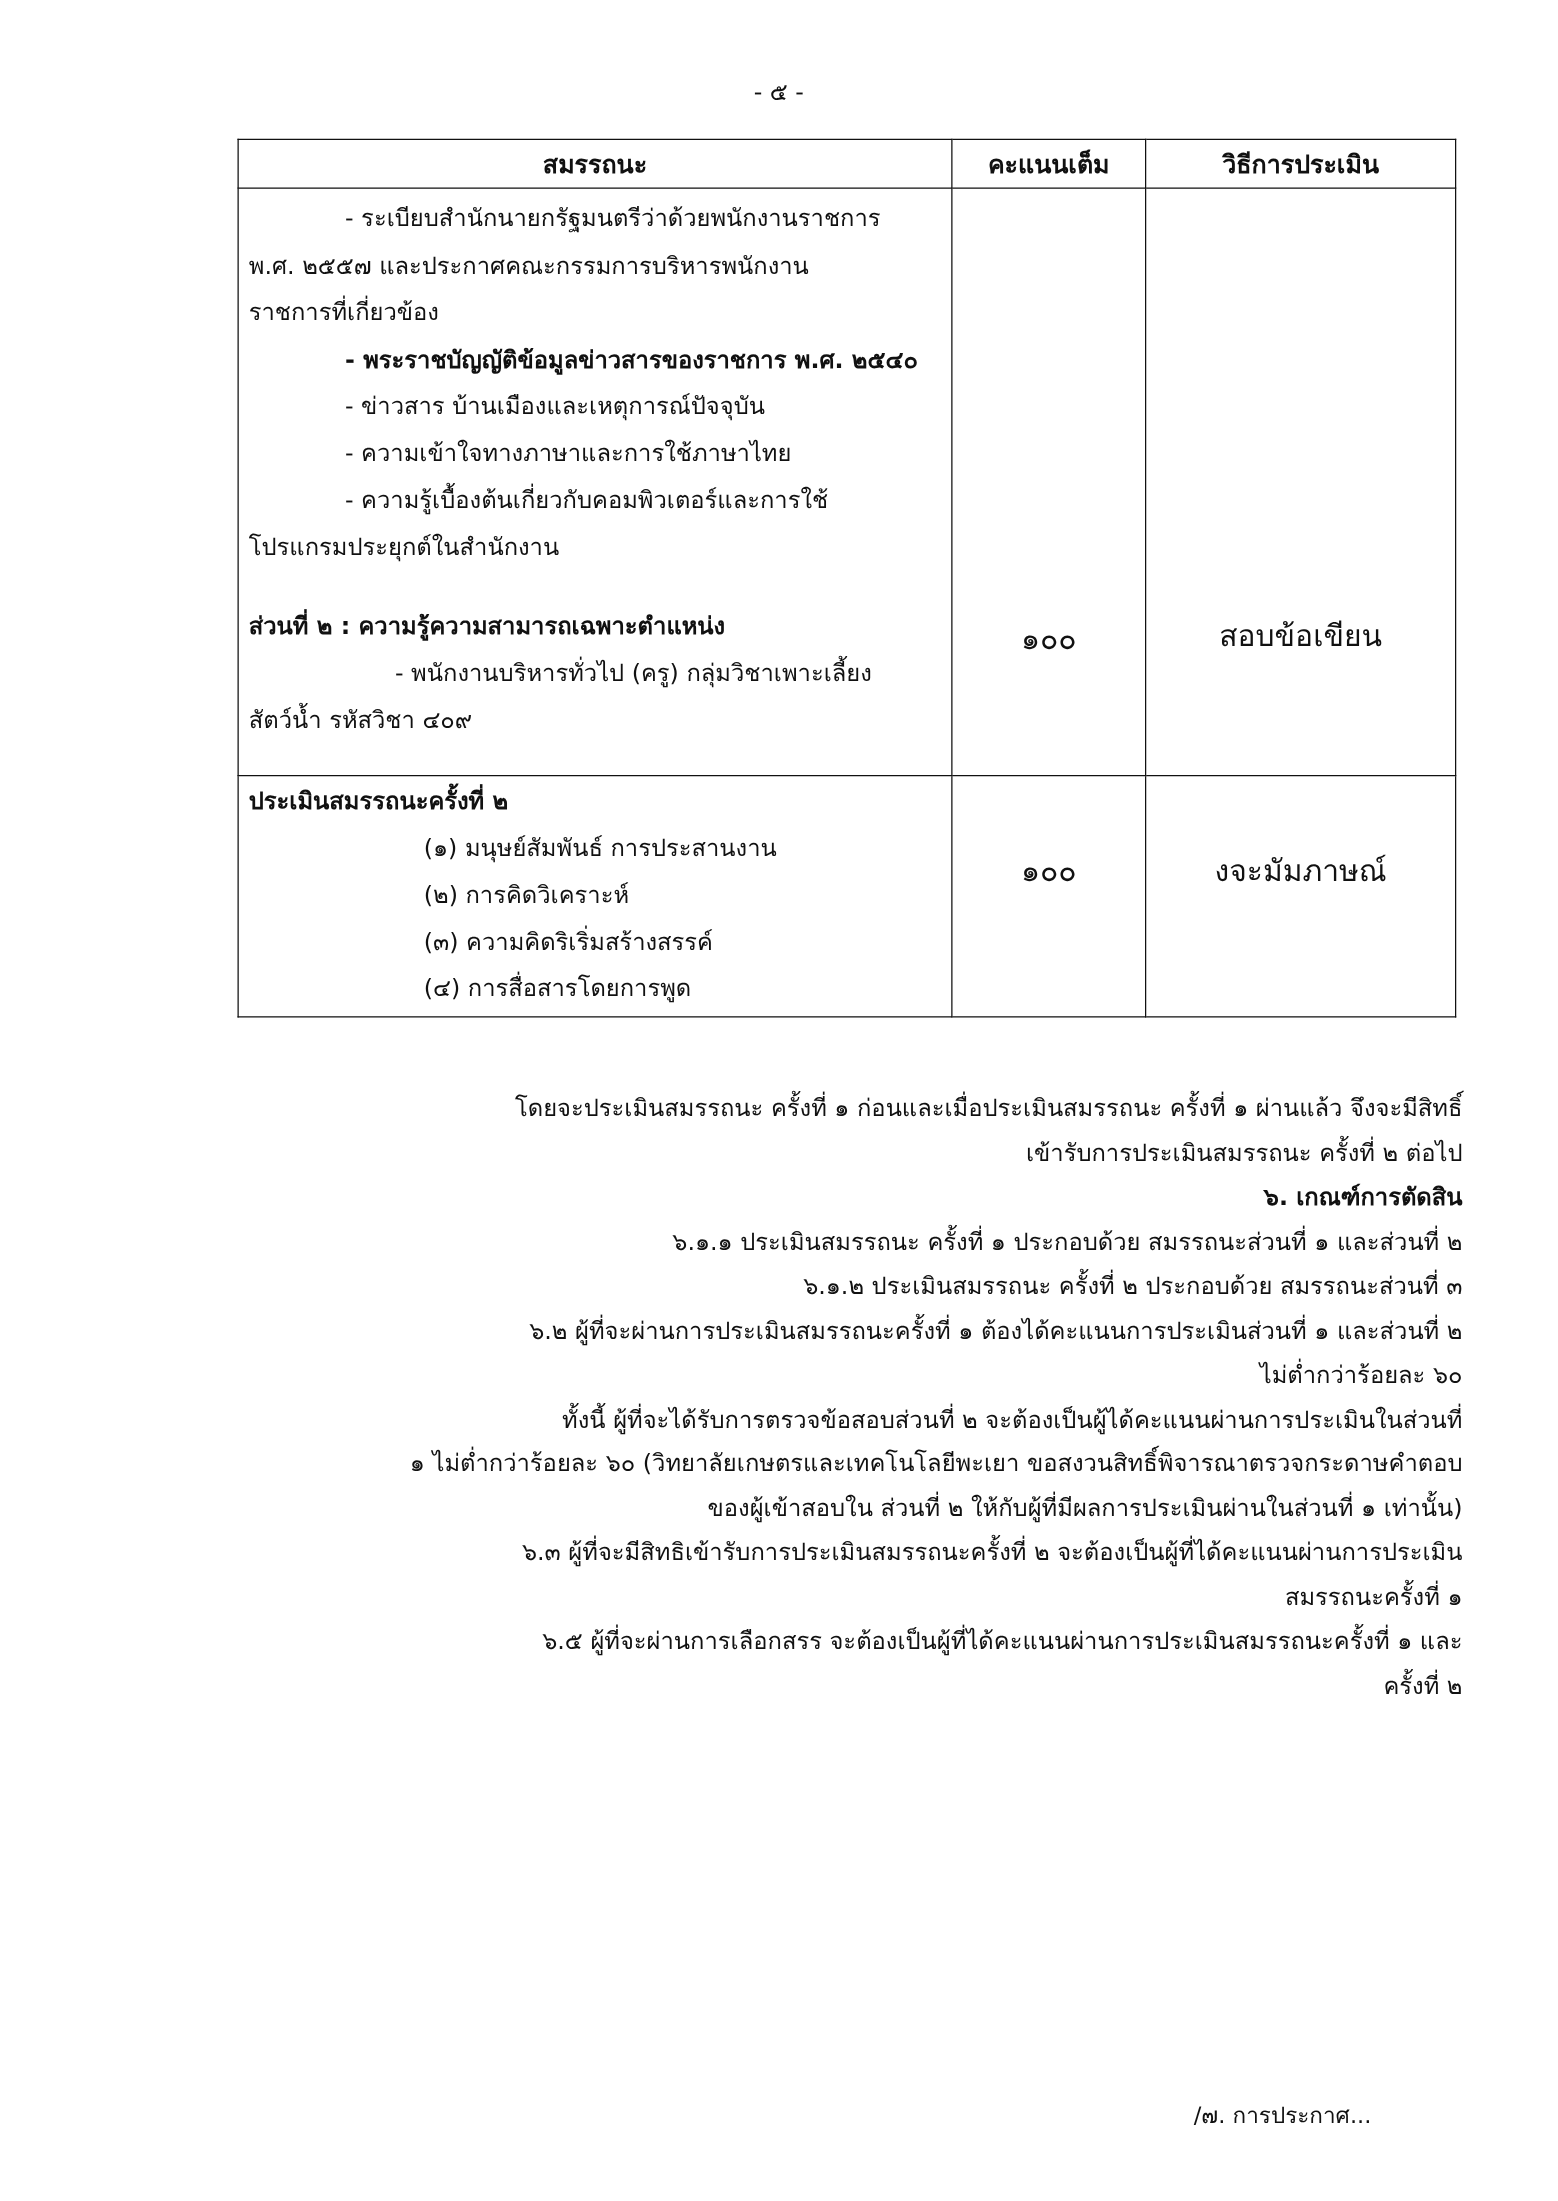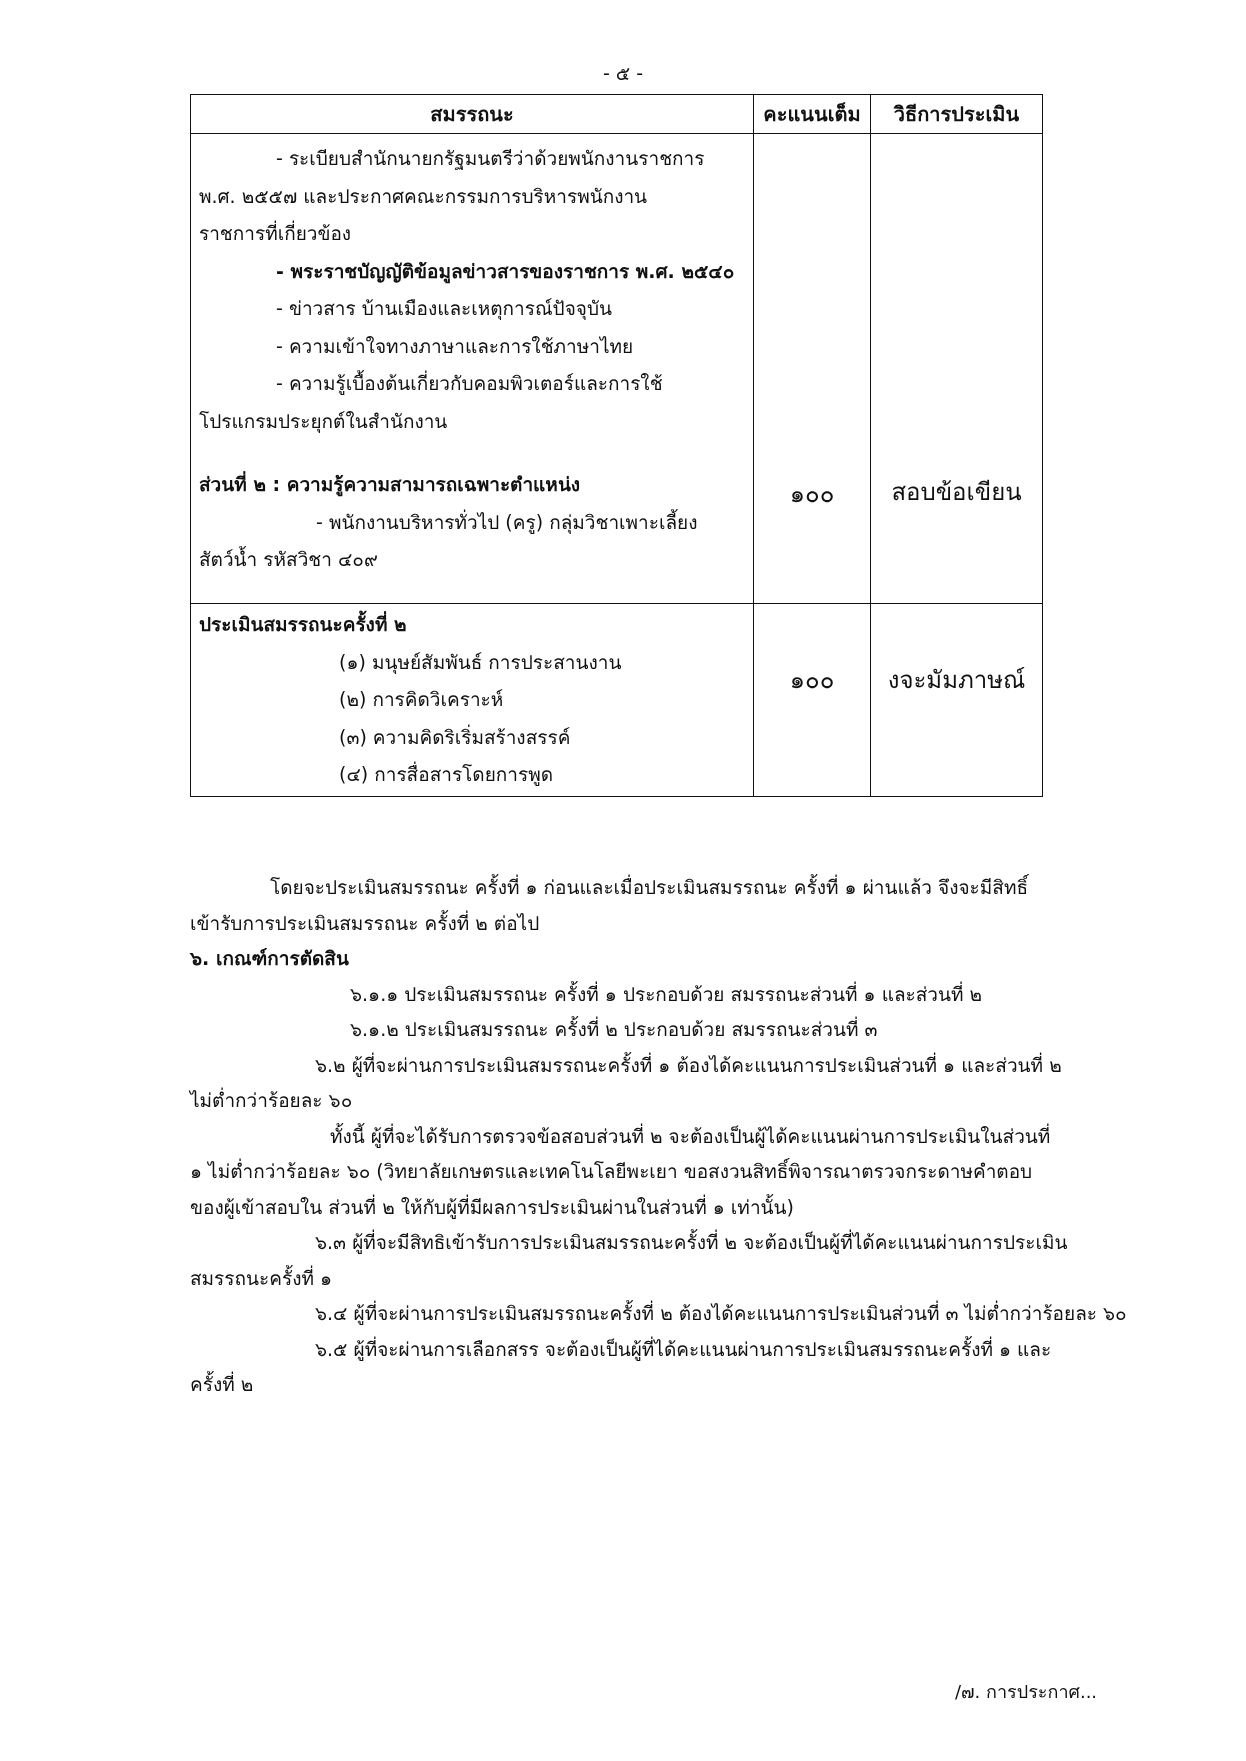--- a/index.html
+++ b/index.html
@@ -13,7 +13,7 @@
     font-size: 19px;
   }
   table.comp {
-    position: absolute; left: 190px; top: 94px; width: 853px;
+    position: absolute; left: 190px; top: 111px; width: 975px;
     border-collapse: collapse; font-size: 19px;
   }
   table.comp th, table.comp td { border: 1.6px solid #111; }

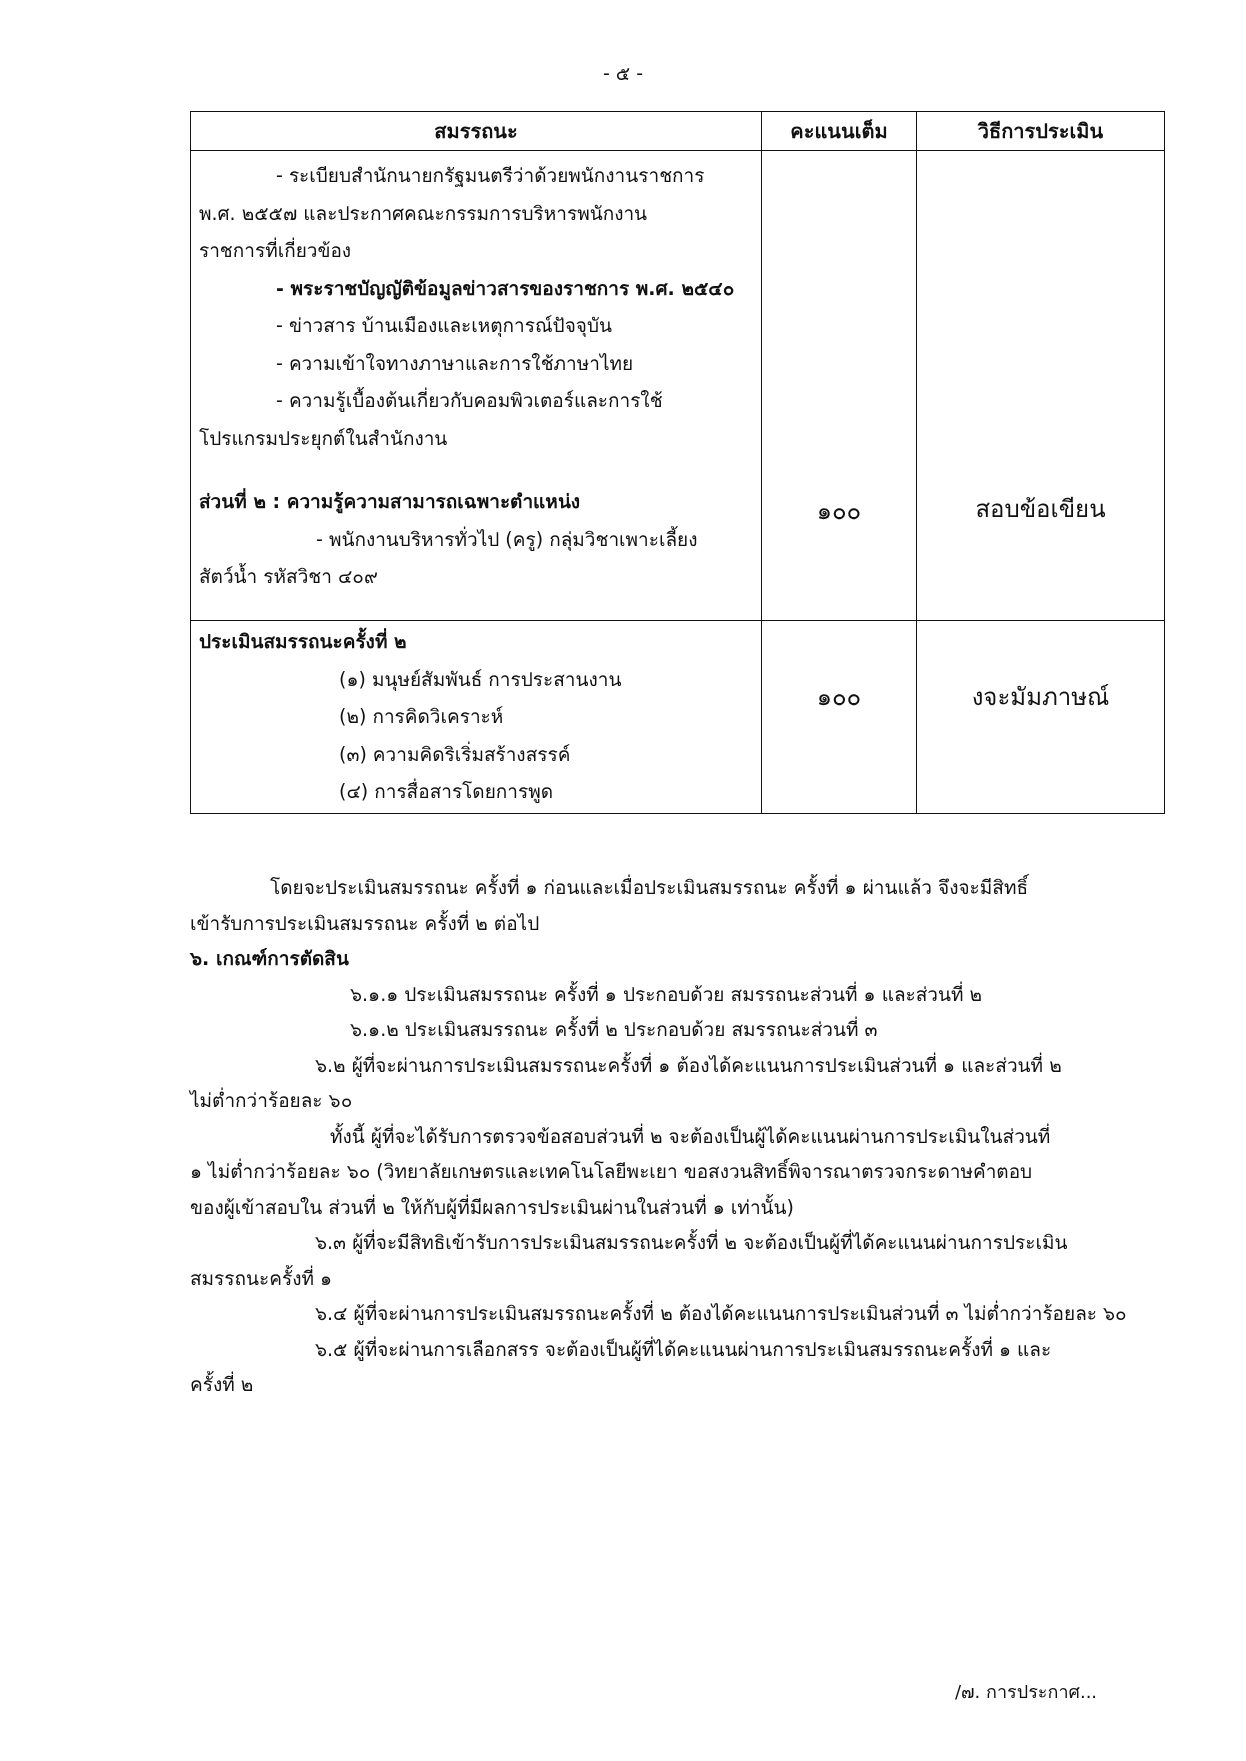--- a/index.html
+++ b/index.html
@@ -38,7 +38,7 @@
     position: absolute; left: 190px; top: 870px; width: 980px;
     font-size: 19px; line-height: 35.5px;
   }
-  .body-text .ln { white-space: nowrap; }
+  .body-text .ln { white-space: nowrap; text-align: right; }
   .p-ind1 { padding-left: 80px; }
   .p-ind2 { padding-left: 125px; }
   .p-ind3 { padding-left: 160px; }

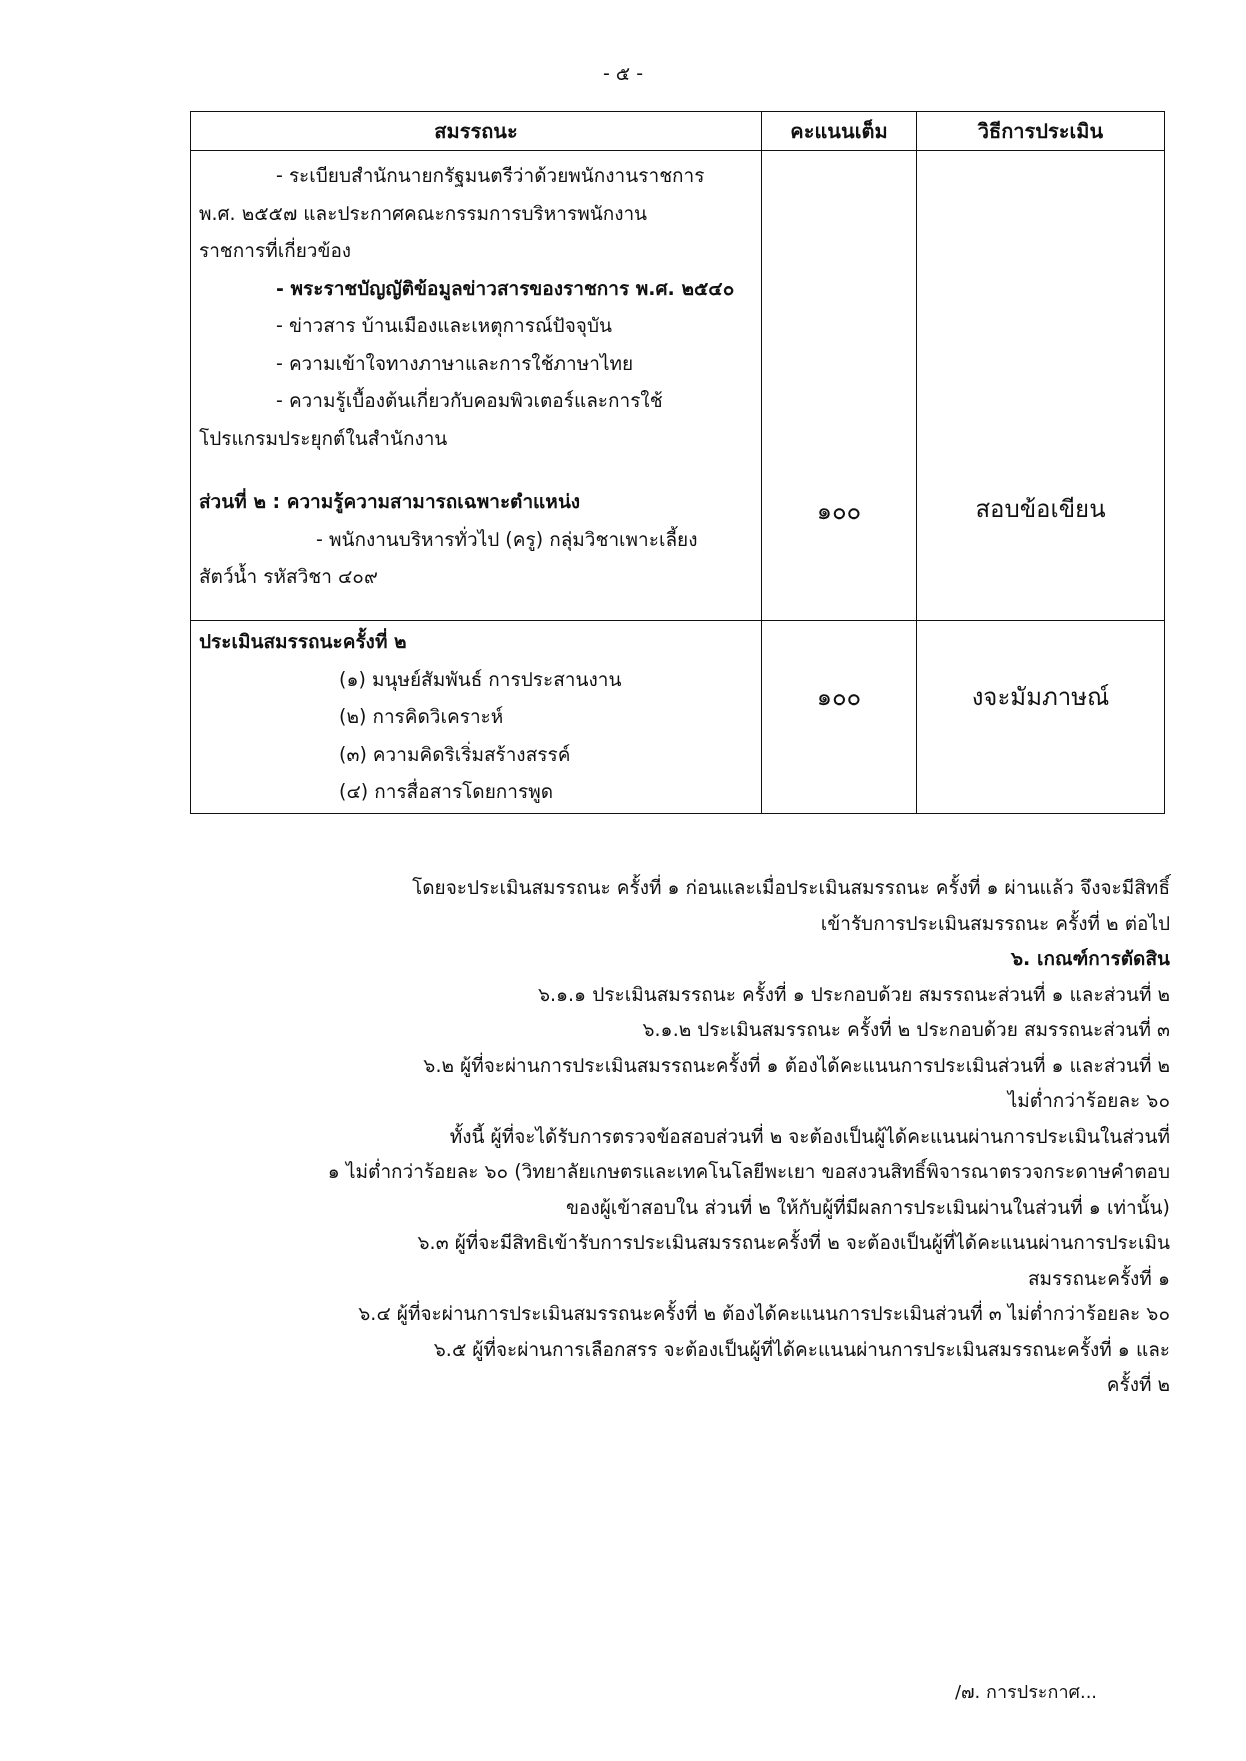--- a/index.html
+++ b/index.html
@@ -118,7 +118,6 @@
   <span class="ln">ของผู้เข้าสอบใน ส่วนที่ ๒ ให้กับผู้ที่มีผลการประเมินผ่านในส่วนที่ ๑ เท่านั้น)</span>
   <span class="ln p-ind2">๖.๓ ผู้ที่จะมีสิทธิเข้ารับการประเมินสมรรถนะครั้งที่ ๒ จะต้องเป็นผู้ที่ได้คะแนนผ่านการประเมิน</span>
   <span class="ln">สมรรถนะครั้งที่ ๑</span>
-  <span class="ln p-ind2">๖.๔ ผู้ที่จะผ่านการประเมินสมรรถนะครั้งที่ ๒ ต้องได้คะแนนการประเมินส่วนที่ ๓ ไม่ต่ำกว่าร้อยละ ๖๐</span>
   <span class="ln p-ind2">๖.๕ ผู้ที่จะผ่านการเลือกสรร  จะต้องเป็นผู้ที่ได้คะแนนผ่านการประเมินสมรรถนะครั้งที่ ๑ และ</span>
   <span class="ln">ครั้งที่ ๒</span>
 </div>

